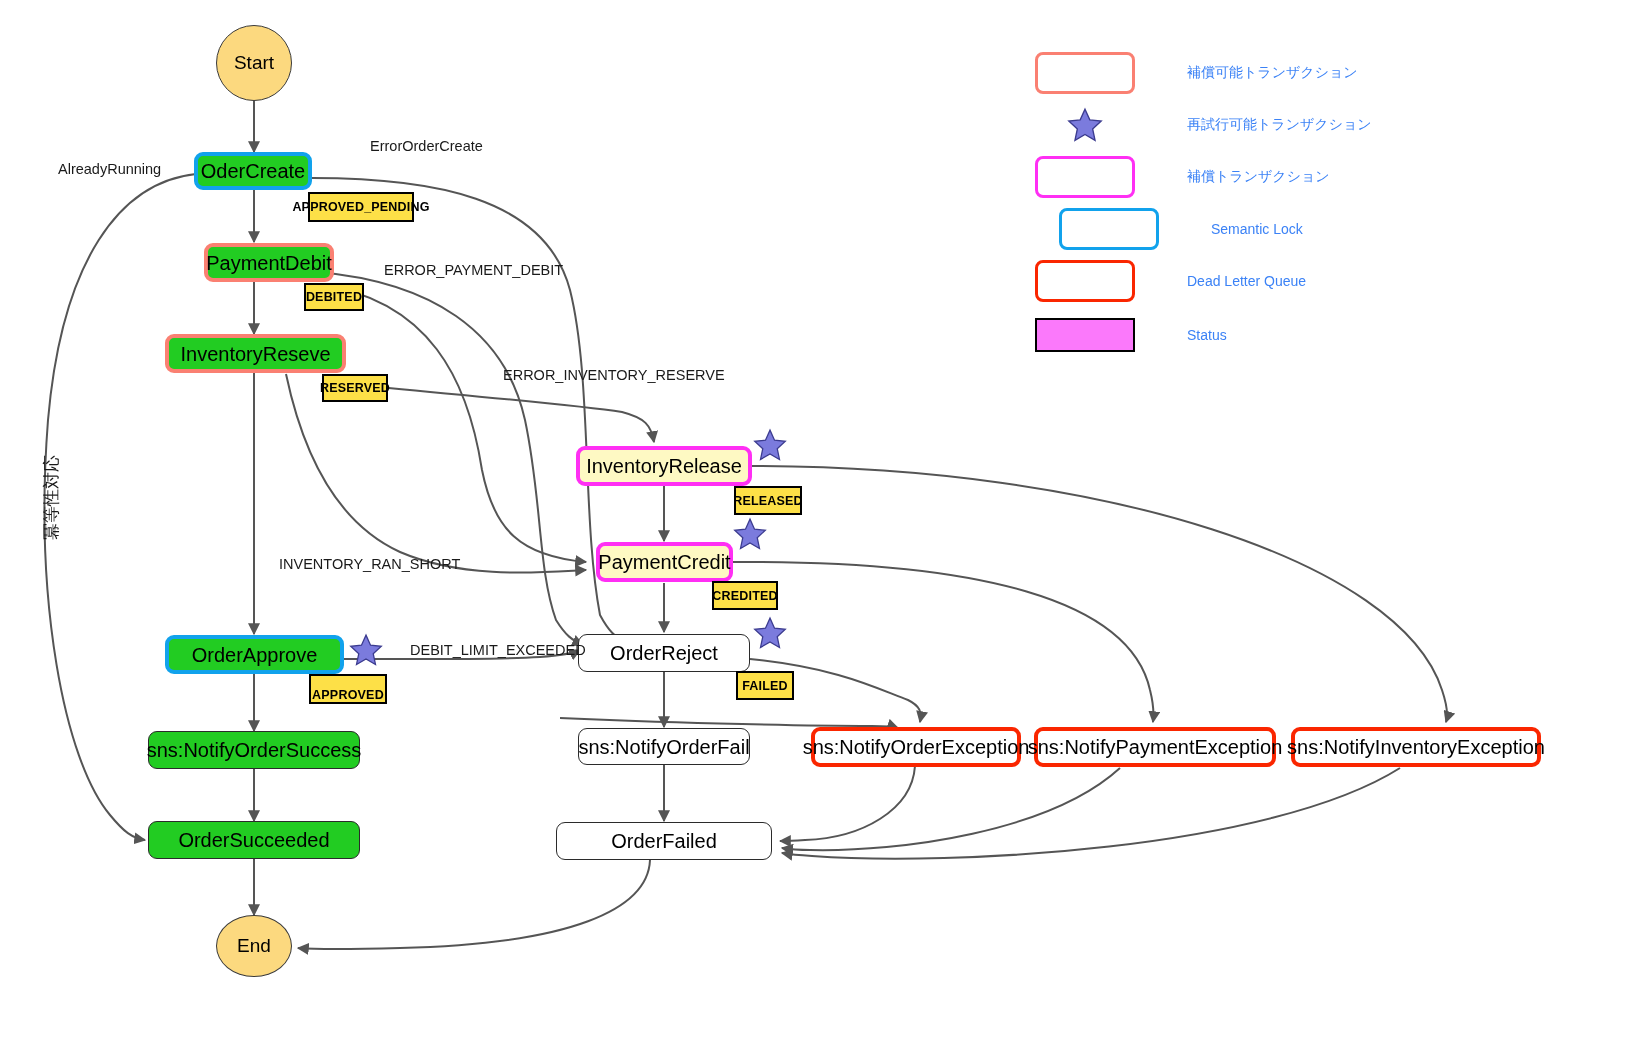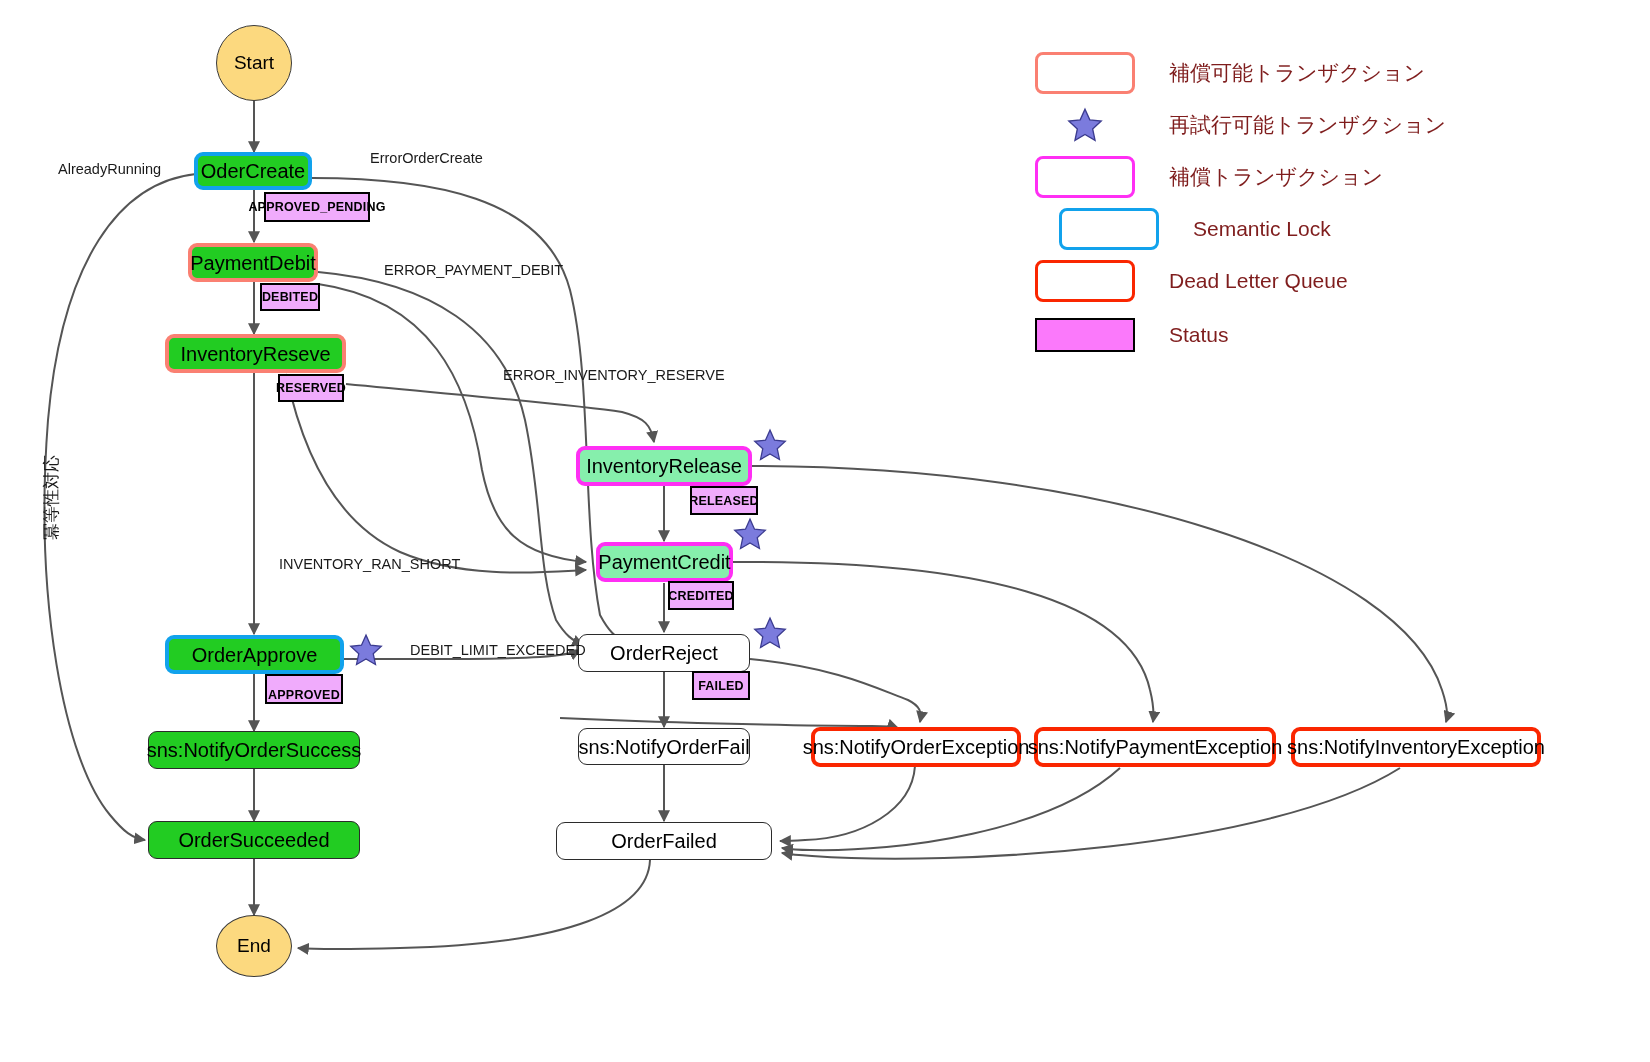--- a/index.html
+++ b/index.html
@@ -143,9 +143,10 @@
     justify-content: center;
   }
   .legend-label {
-    font-size: 21px;
-    color: #7f1d1d;
+    font-size: 14px;
+    color: #3b82f6;
     white-space: nowrap;
+    margin-left: 18px;
   }
 </style>
 </head>

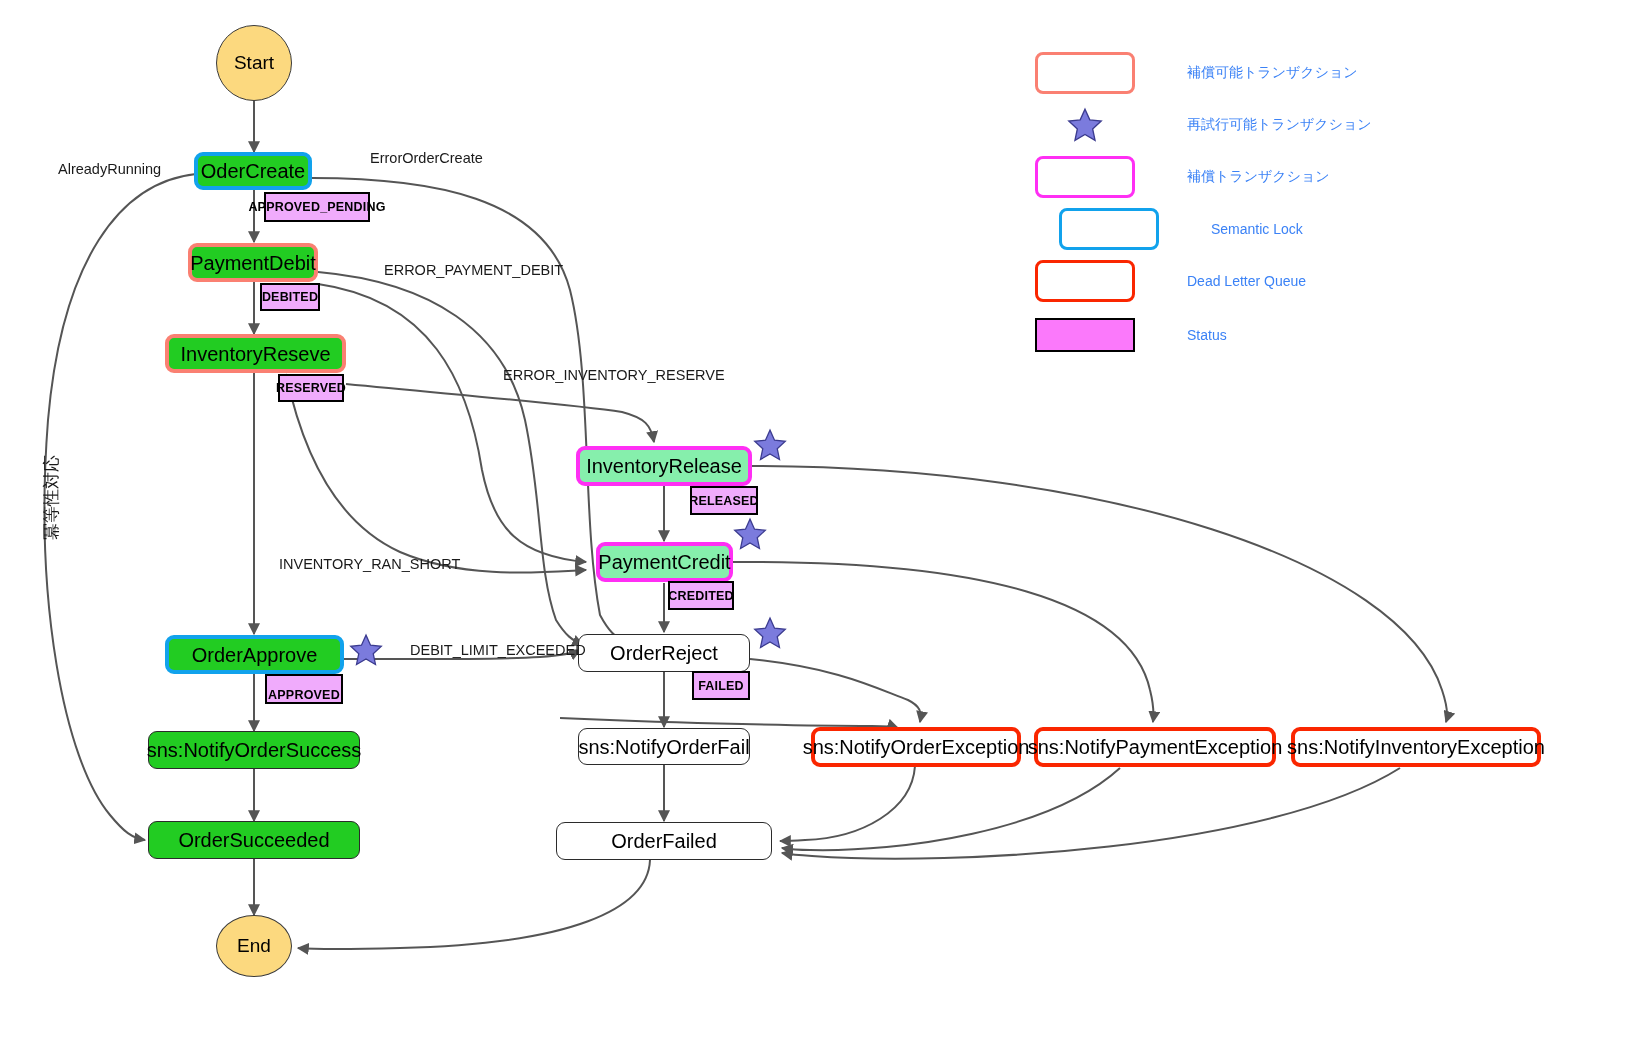--- a/index.html
+++ b/index.html
@@ -314,7 +314,7 @@
   <div class="edge-label" style="left:58px; top:161px;">
     <span>AlreadyRunning</span>
   </div>
-  <div class="edge-label" style="left:370px; top:150px;">
+  <div class="edge-label" style="left:370px; top:138px;">
     <span>ErrorOrderCreate</span>
   </div>
   <div class="edge-label" style="left:384px; top:262px;">

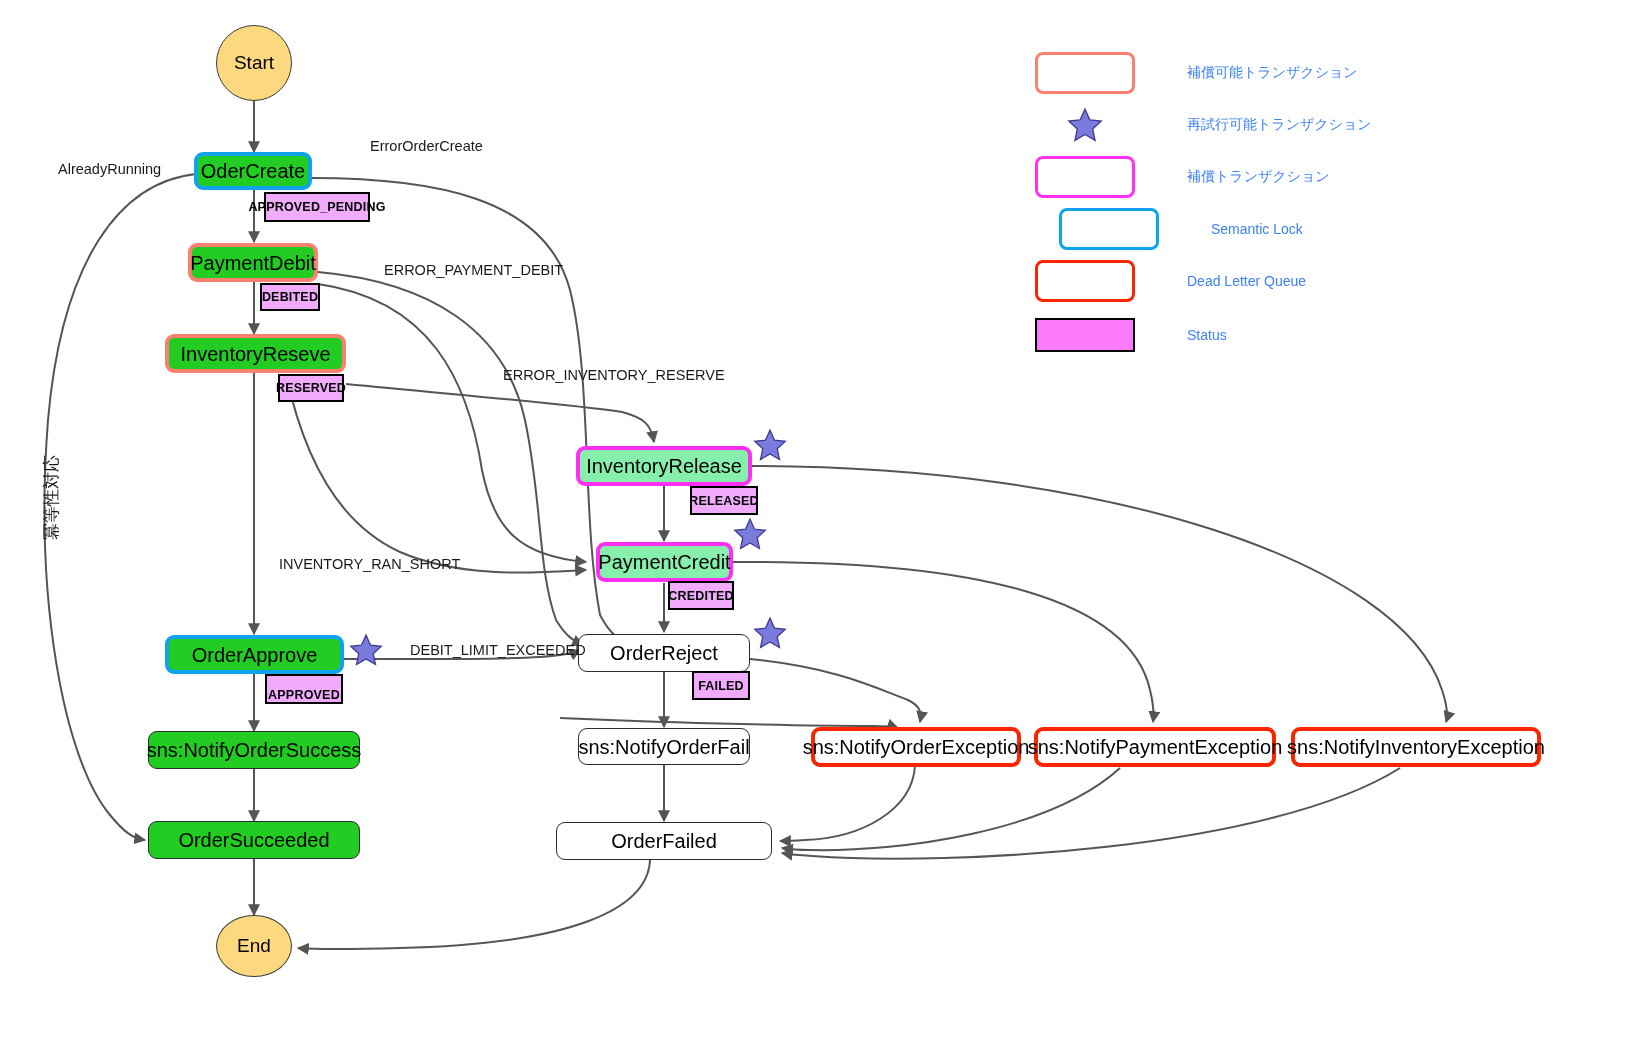--- a/index.html
+++ b/index.html
@@ -73,7 +73,7 @@
   .status-chip {
     position: absolute;
     box-sizing: border-box;
-    background: #f0abfc;
+    background: #fde047;
     border: 2.2px solid #000000;
     color: #000000;
     font-size: 12.5px;
@@ -83,6 +83,7 @@
     align-items: center;
     justify-content: center;
     white-space: nowrap;
+    margin-left: 44px;
   }
   
   .edge-label {

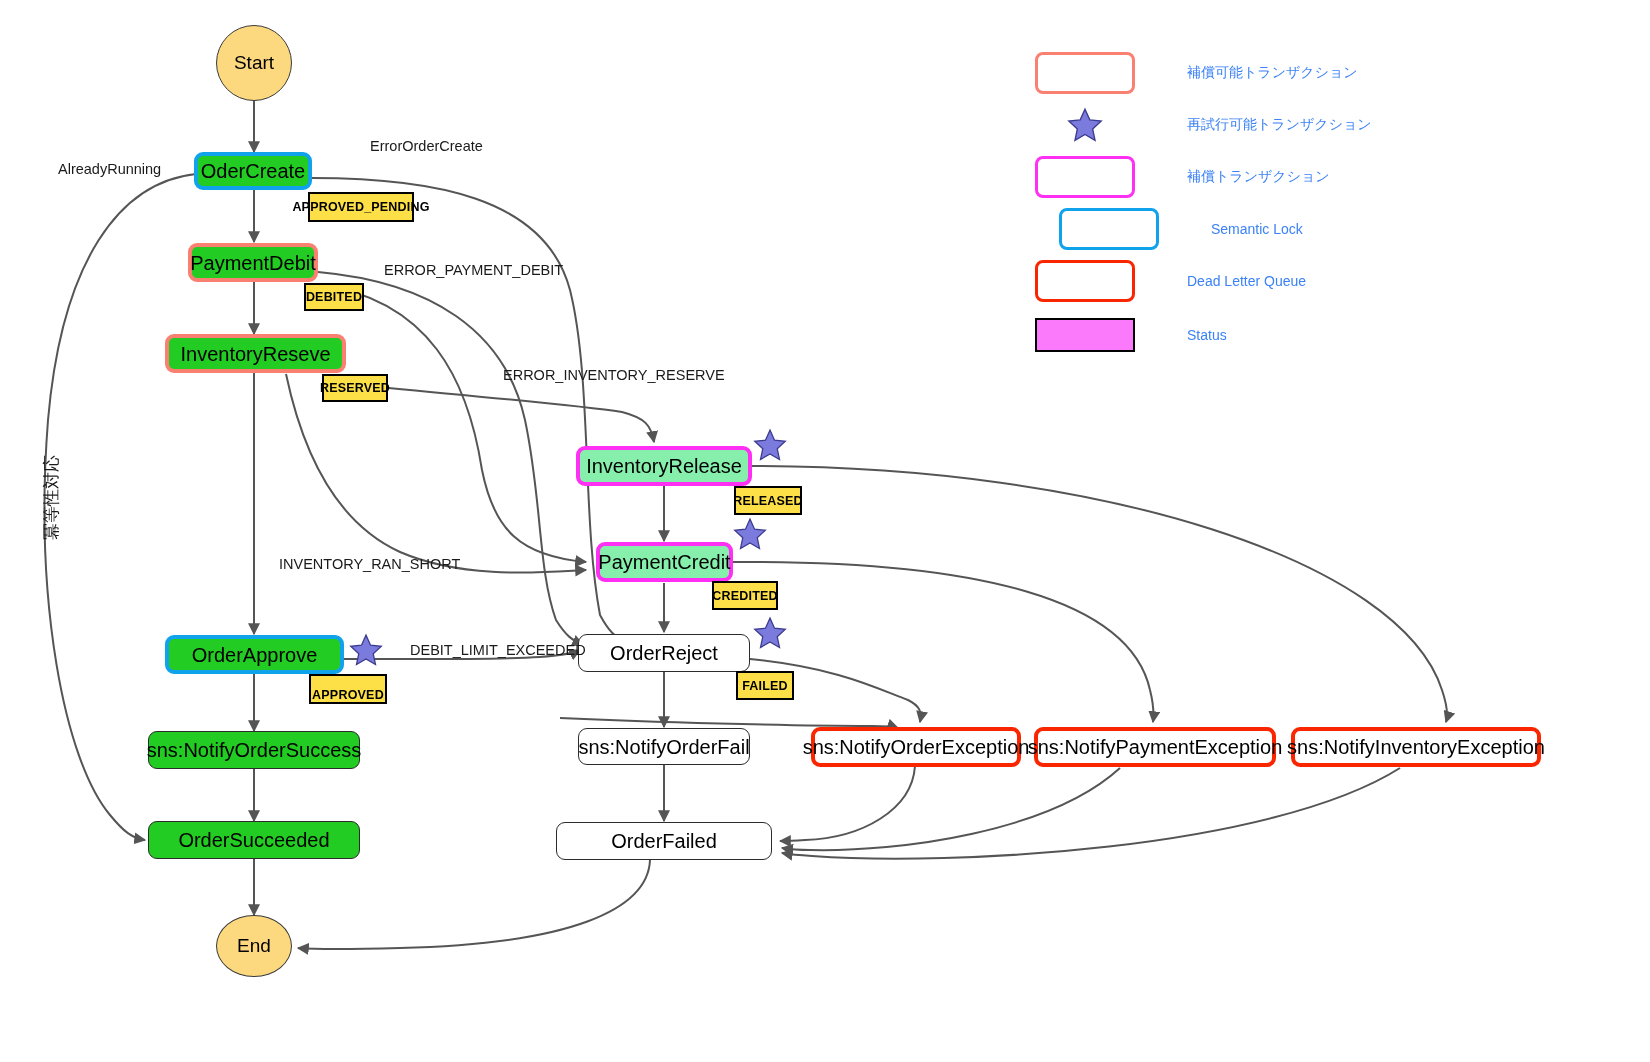--- a/index.html
+++ b/index.html
@@ -228,7 +228,7 @@
     <span>APPROVED_PENDING</span>
   </div>
 
-  <div class="node task green compensable" style="left:188px; top:243px; width:130px; height:39px;">
+  <div class="node task green compensable" style="left:204px; top:243px; width:130px; height:39px;">
     <span>PaymentDebit</span>
   </div>
   <div class="status-chip" style="left:260px; top:283px; width:60px; height:28px;">

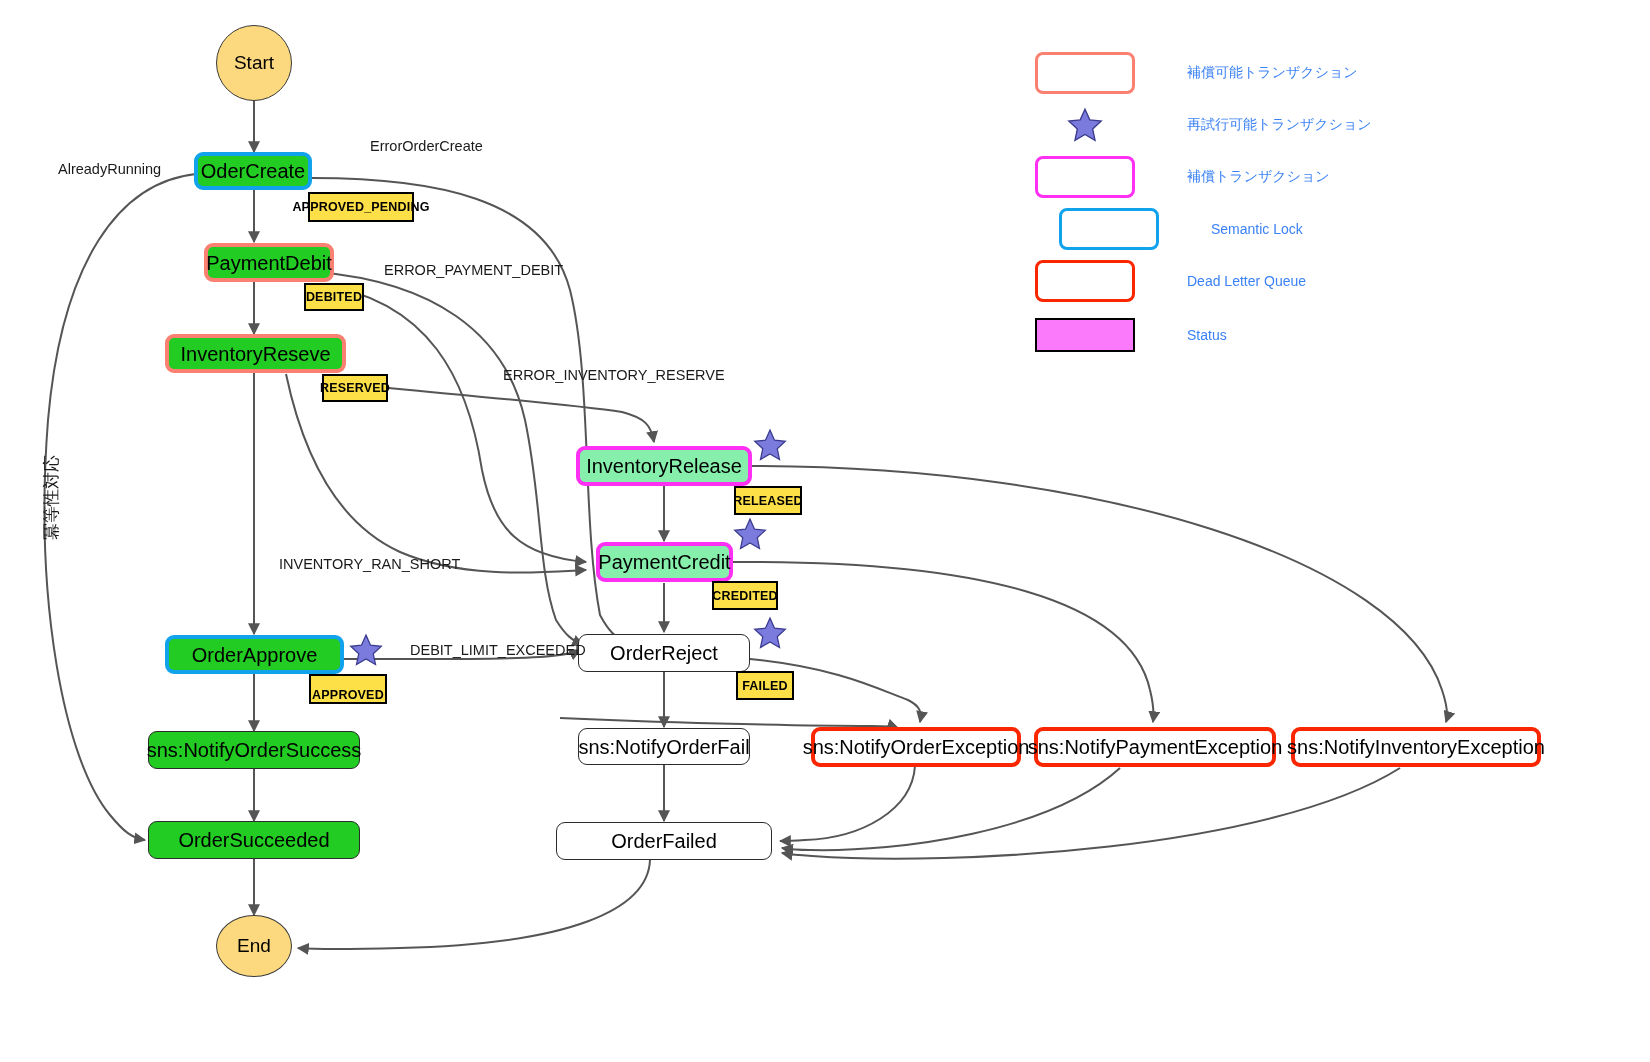--- a/index.html
+++ b/index.html
@@ -59,7 +59,7 @@
   }
   .task.compensating {
     border: 4px solid #ff2ff4;
-    background: #86efac;
+    background: #fef9c3;
   }
   .task.dlq {
     border: 4px solid #fa2600;

